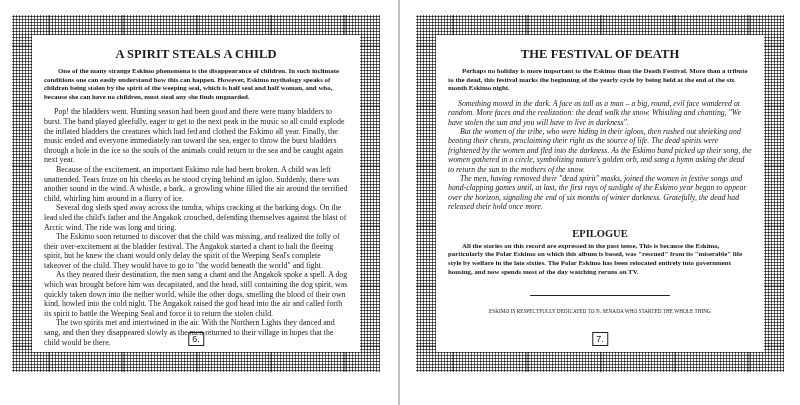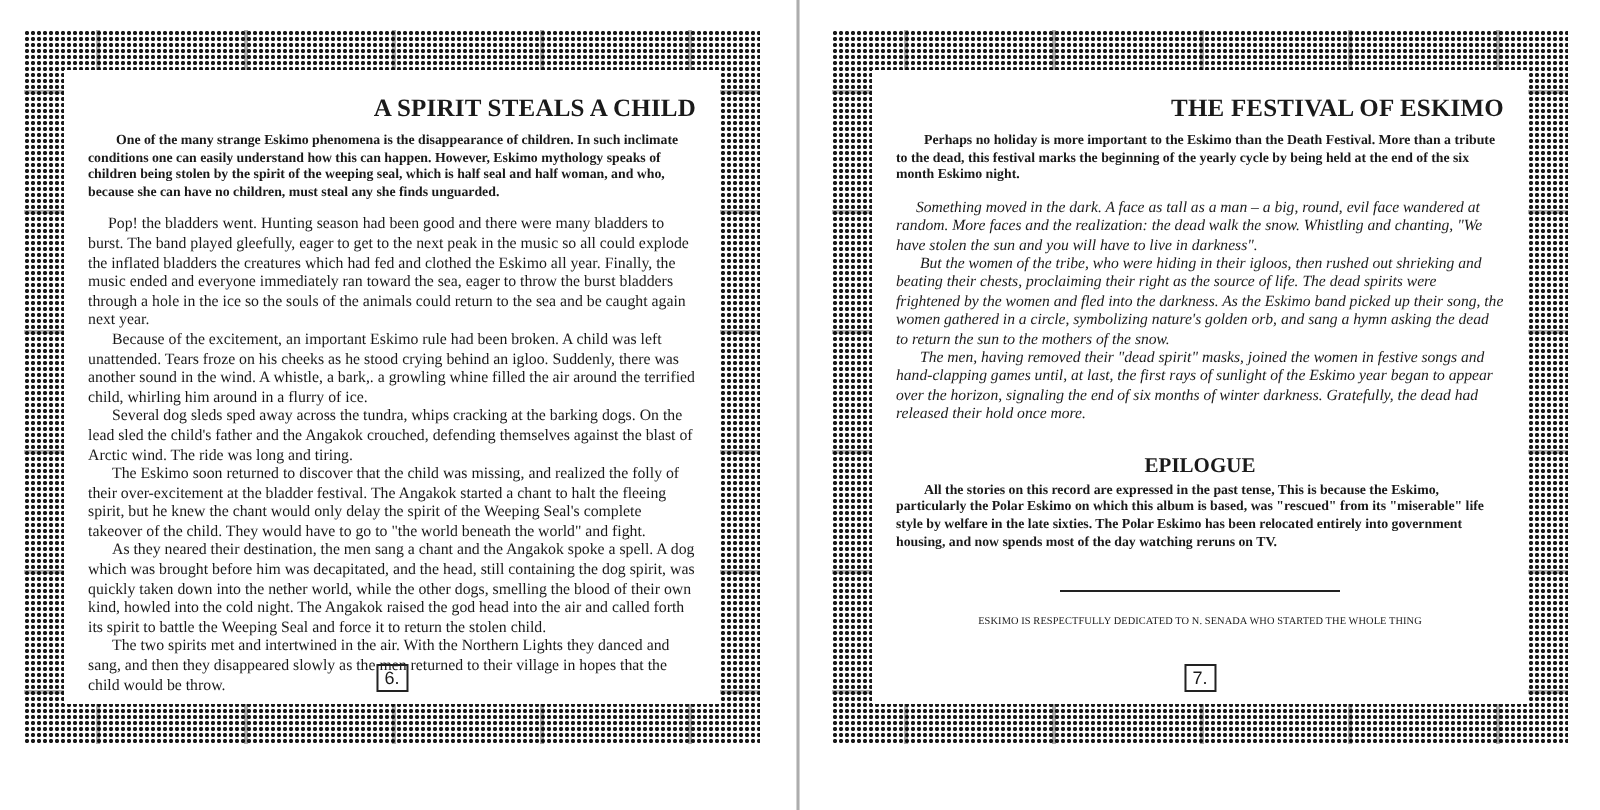--- a/index.html
+++ b/index.html
@@ -36,7 +36,7 @@
     z-index:2; padding:8px 12px 0 12px; box-sizing:border-box;
   }
   h1.title {
-    margin:4px 0 5px 0; text-align:right; font-size:12.5px; font-weight:bold; letter-spacing:0.1px;
+    margin:4px 0 5px 0; text-align:center; font-size:12.5px; font-weight:bold; letter-spacing:0.1px;
   }
   .intro {
     font-size:6.9px; font-weight:bold; line-height:8.6px; margin:0 0 6px 0; text-align:left;

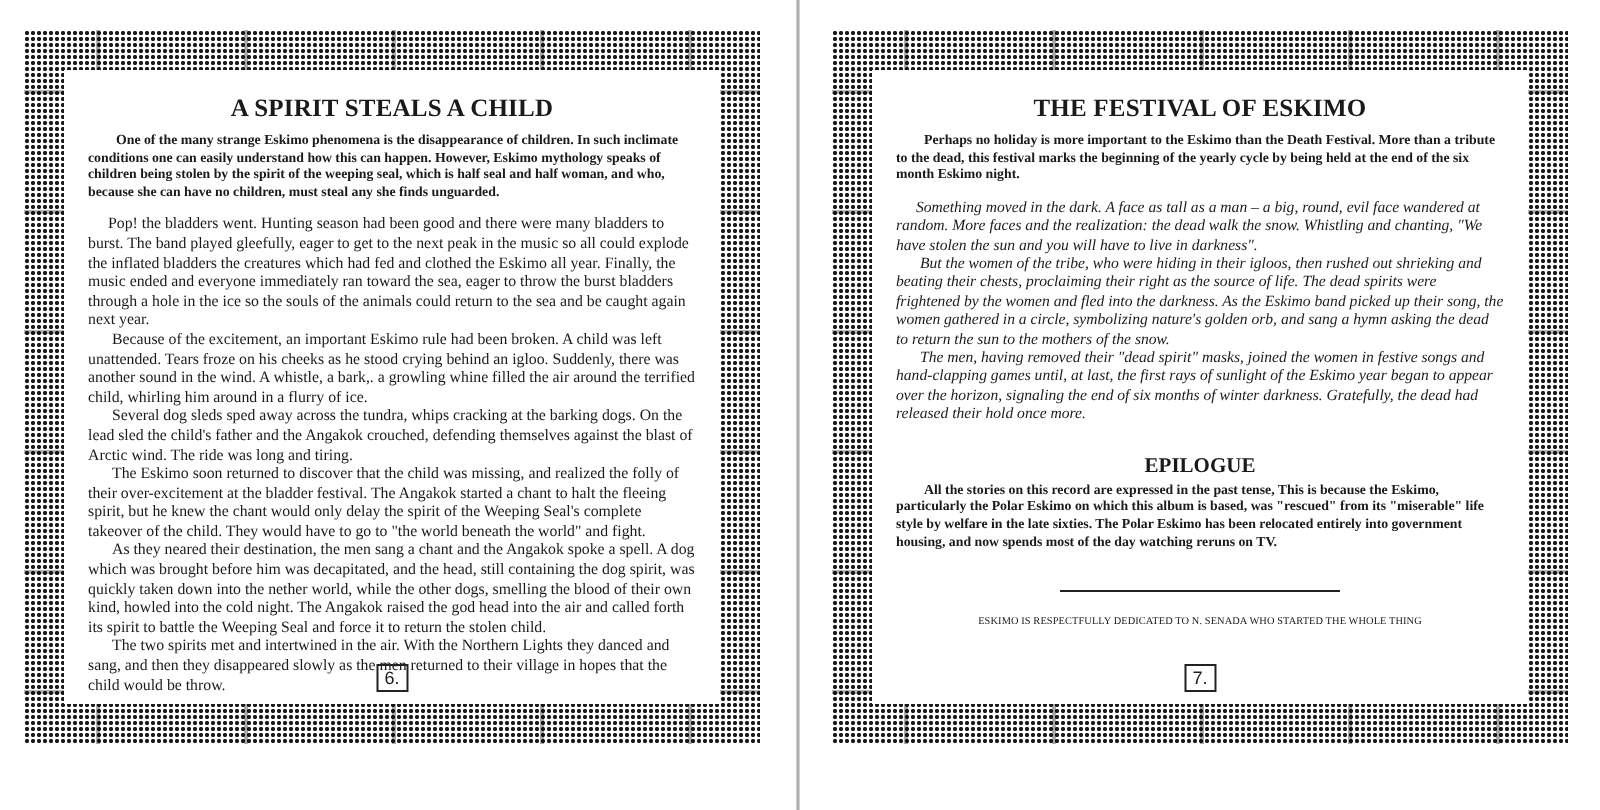--- a/index.html
+++ b/index.html
@@ -83,7 +83,7 @@
 <div class="page right">
   <div class="border"></div>
   <div class="inner">
-    <h1 class="title">THE FESTIVAL OF ESKIMO</h1>
+    <h1 class="title">THE FESTIVAL OF DEATH</h1>
     <p class="intro"><span class="ind"></span><span>Perhaps no holiday is more important to the Eskimo than the Death Festival. More than a tribute to the dead, this festival marks the beginning of the yearly cycle by being held at the end of the six month Eskimo night.</span></p>
     <div class="story">
       <p class="first">Something moved in the dark. A face as tall as a man – a big, round, evil face wandered at random. More faces and the realization: the dead walk the snow. Whistling and chanting, "We have stolen the sun and you will have to live in darkness".</p>

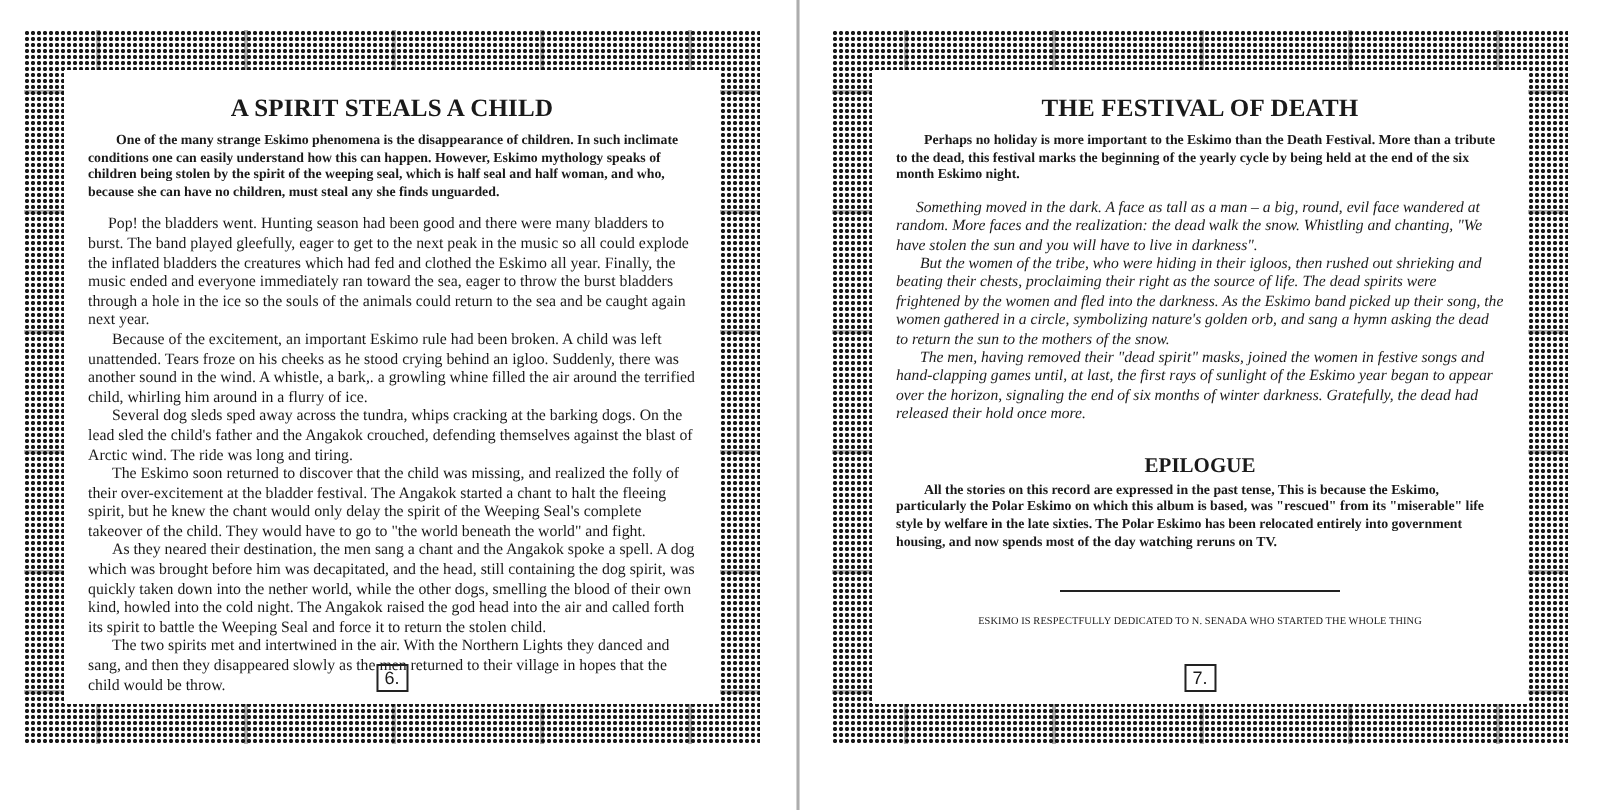--- a/index.html
+++ b/index.html
@@ -74,7 +74,7 @@
       <p>Several dog sleds sped away across the tundra, whips cracking at the barking dogs. On the lead sled the child's father and the Angakok crouched, defending themselves against the blast of Arctic wind. The ride was long and tiring.</p>
       <p>The Eskimo soon returned to discover that the child was missing, and realized the folly of their over-excitement at the bladder festival. The Angakok started a chant to halt the fleeing spirit, but he knew the chant would only delay the spirit of the Weeping Seal's complete takeover of the child. They would have to go to "the world beneath the world" and fight.</p>
       <p>As they neared their destination, the men sang a chant and the Angakok spoke a spell. A dog which was brought before him was decapitated, and the head, still containing the dog spirit, was quickly taken down into the nether world, while the other dogs, smelling the blood of their own kind, howled into the cold night. The Angakok raised the god head into the air and called forth its spirit to battle the Weeping Seal and force it to return the stolen child.</p>
-      <p>The two spirits met and intertwined in the air. With the Northern Lights they danced and sang, and then they disappeared slowly as the men returned to their village in hopes that the child would be throw.</p>
+      <p>The two spirits met and intertwined in the air. With the Northern Lights they danced and sang, and then they disappeared slowly as the men returned to their village in hopes that the child would be there.</p>
     </div>
     <span class="pagenum">6.</span>
   </div>

